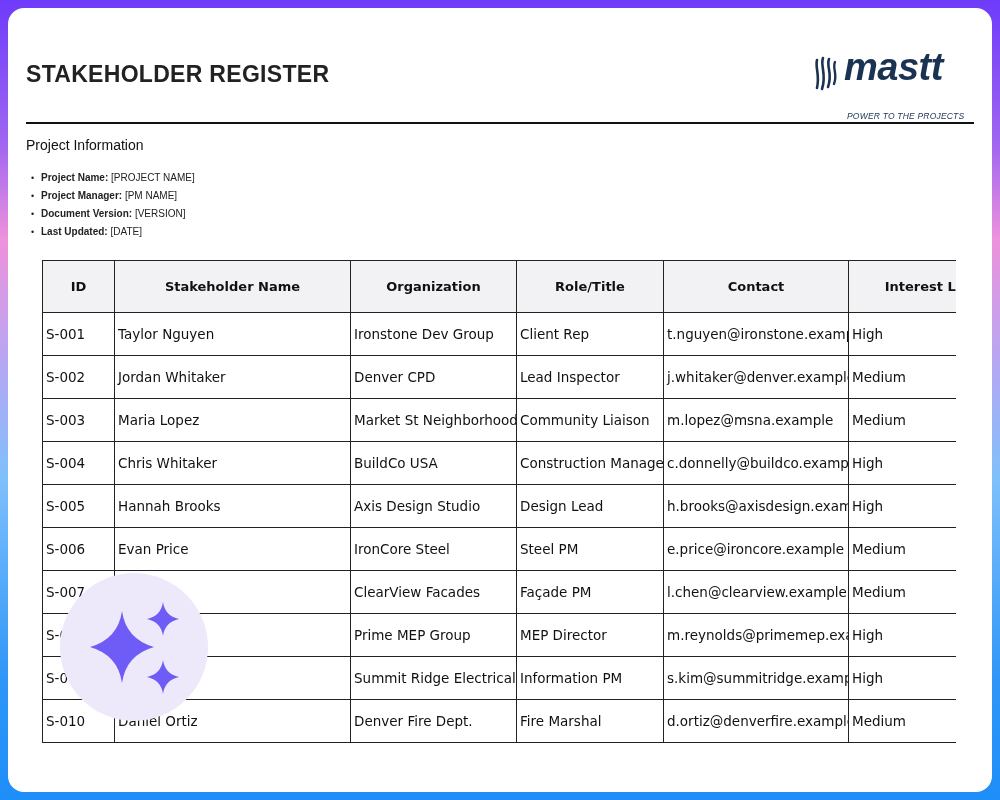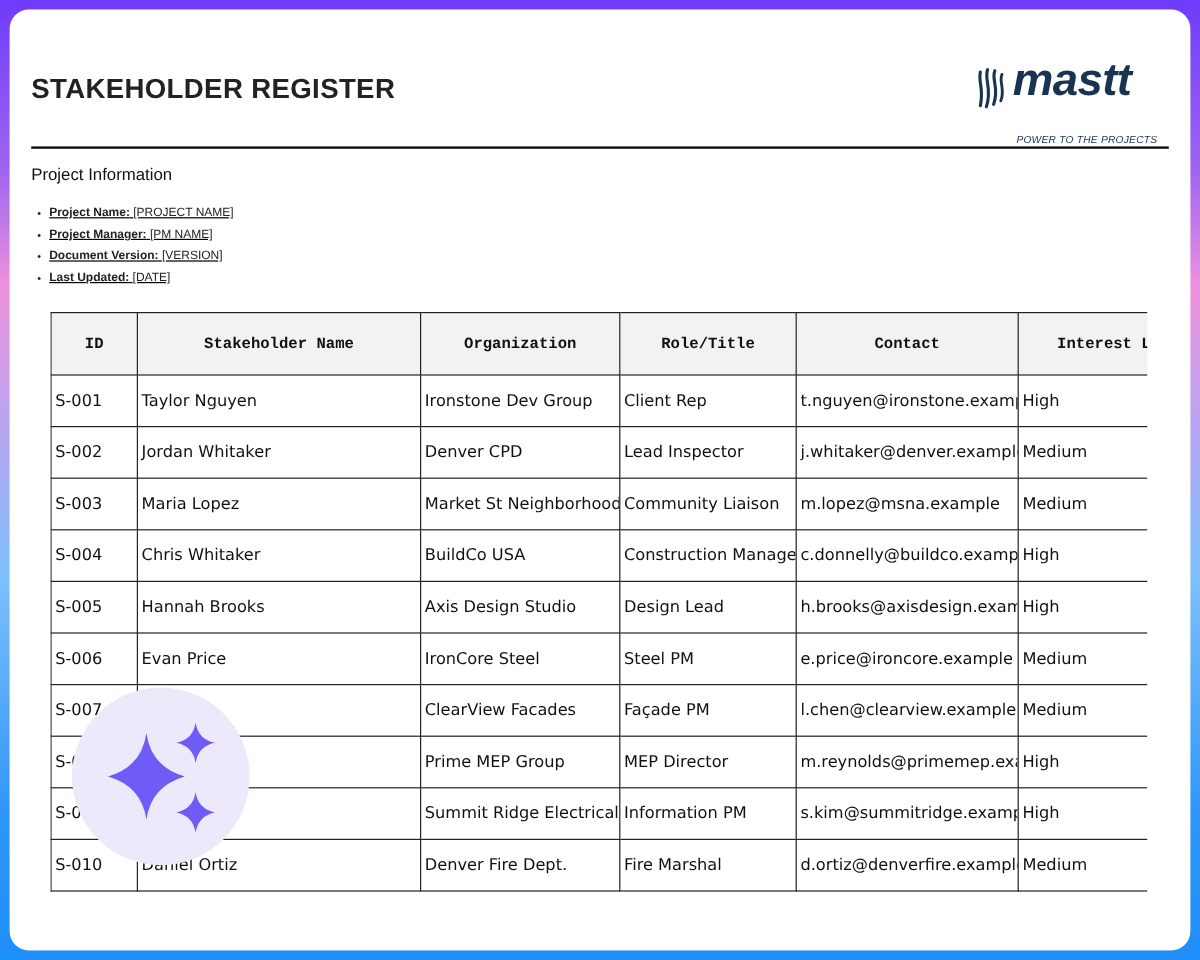--- a/index.html
+++ b/index.html
@@ -92,7 +92,6 @@
       margin: 0;
       padding: 0;
       list-style: none;
-      text-decoration: underline;
     }
     .info-list li {
       font-size: 10px;

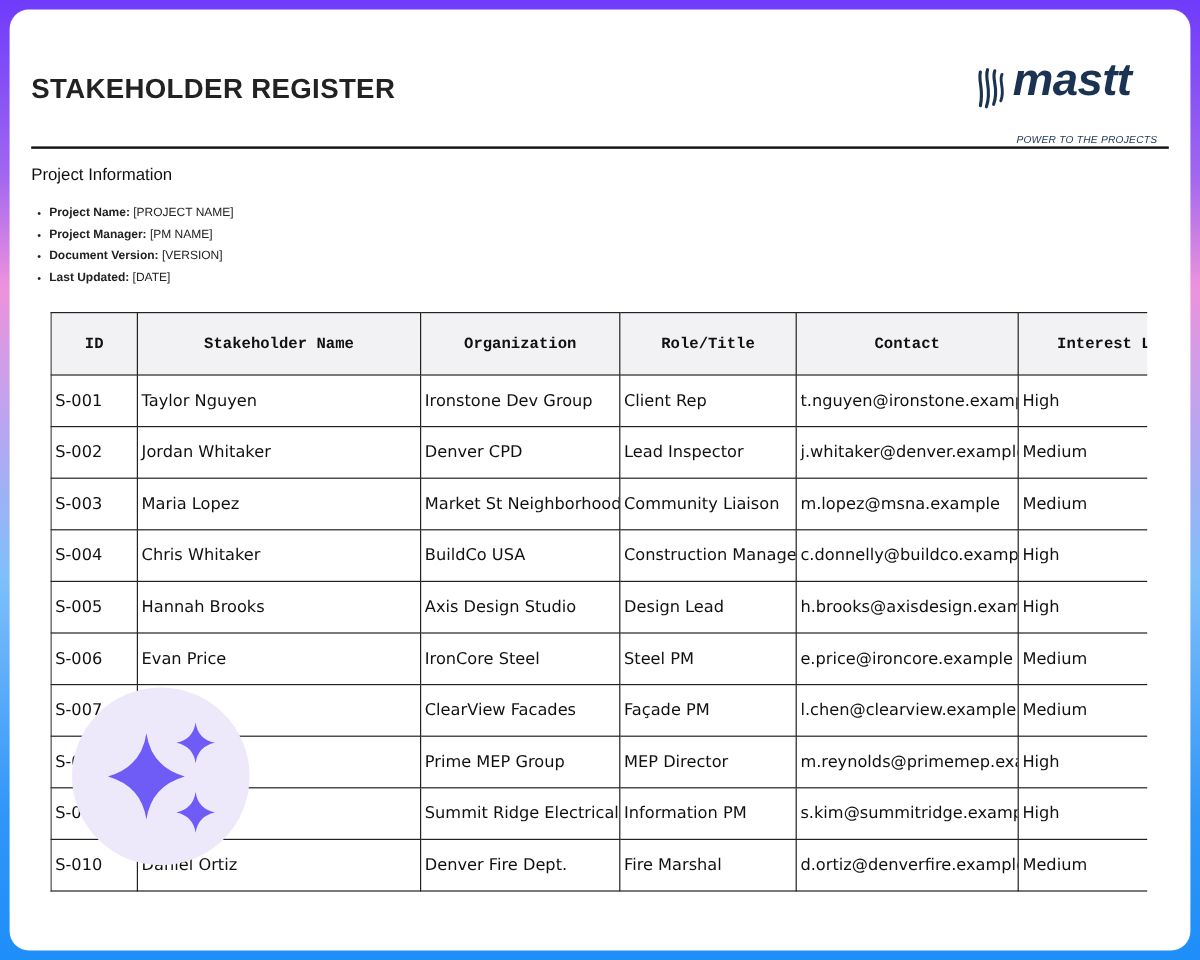--- a/index.html
+++ b/index.html
@@ -136,7 +136,6 @@
       font-weight: bold;
       color: #111;
       text-align: center;
-      font-family: Liberation Mono, monospace;
     }
     table.reg td {
       height: 42px;

